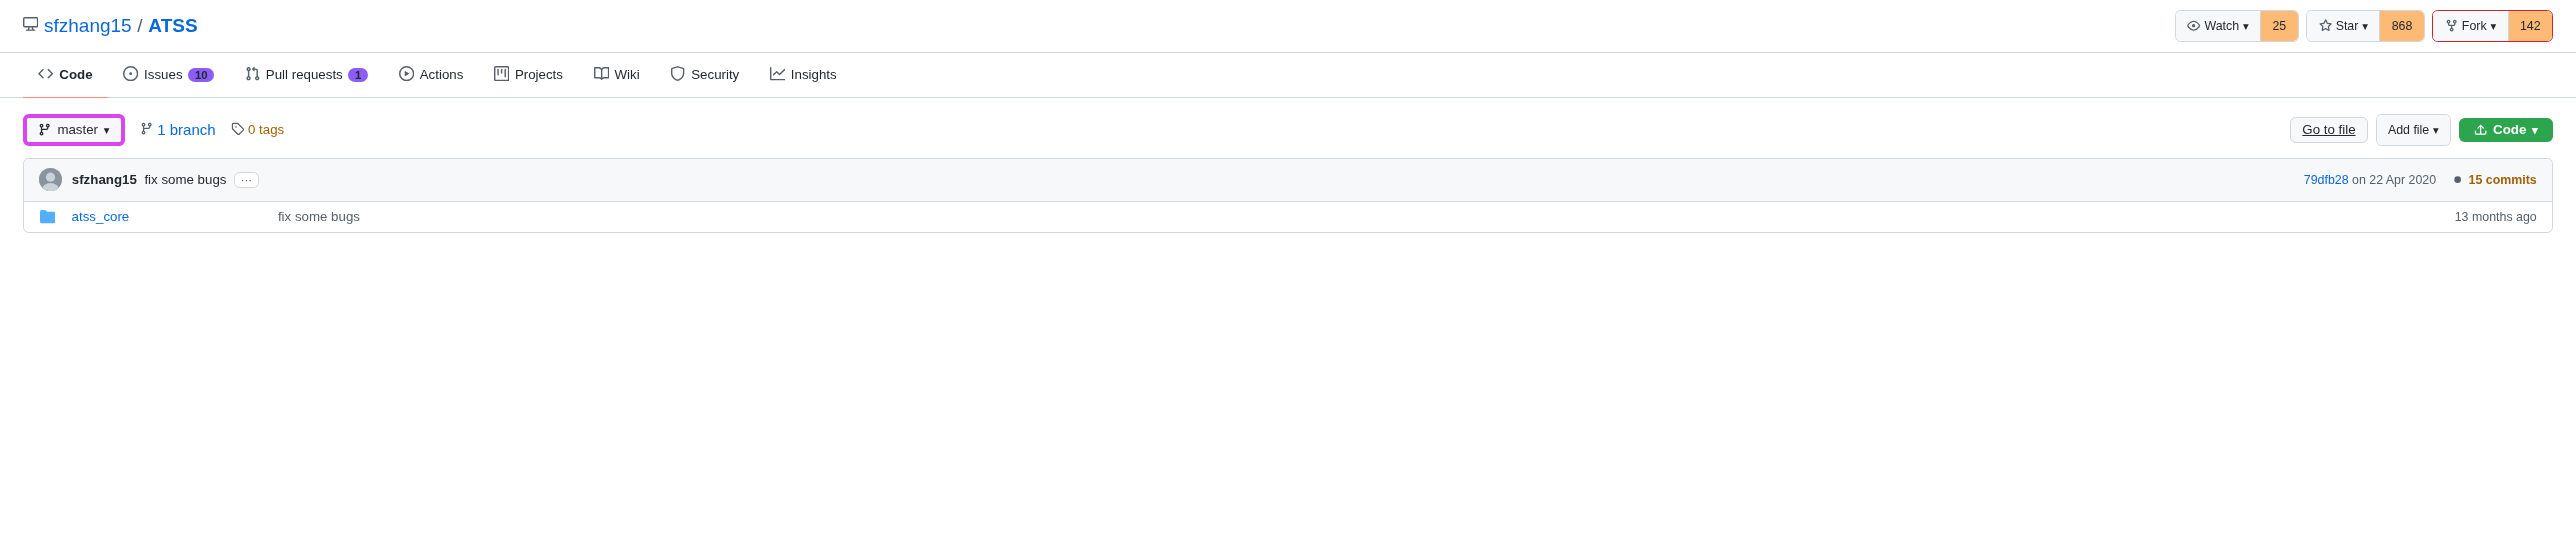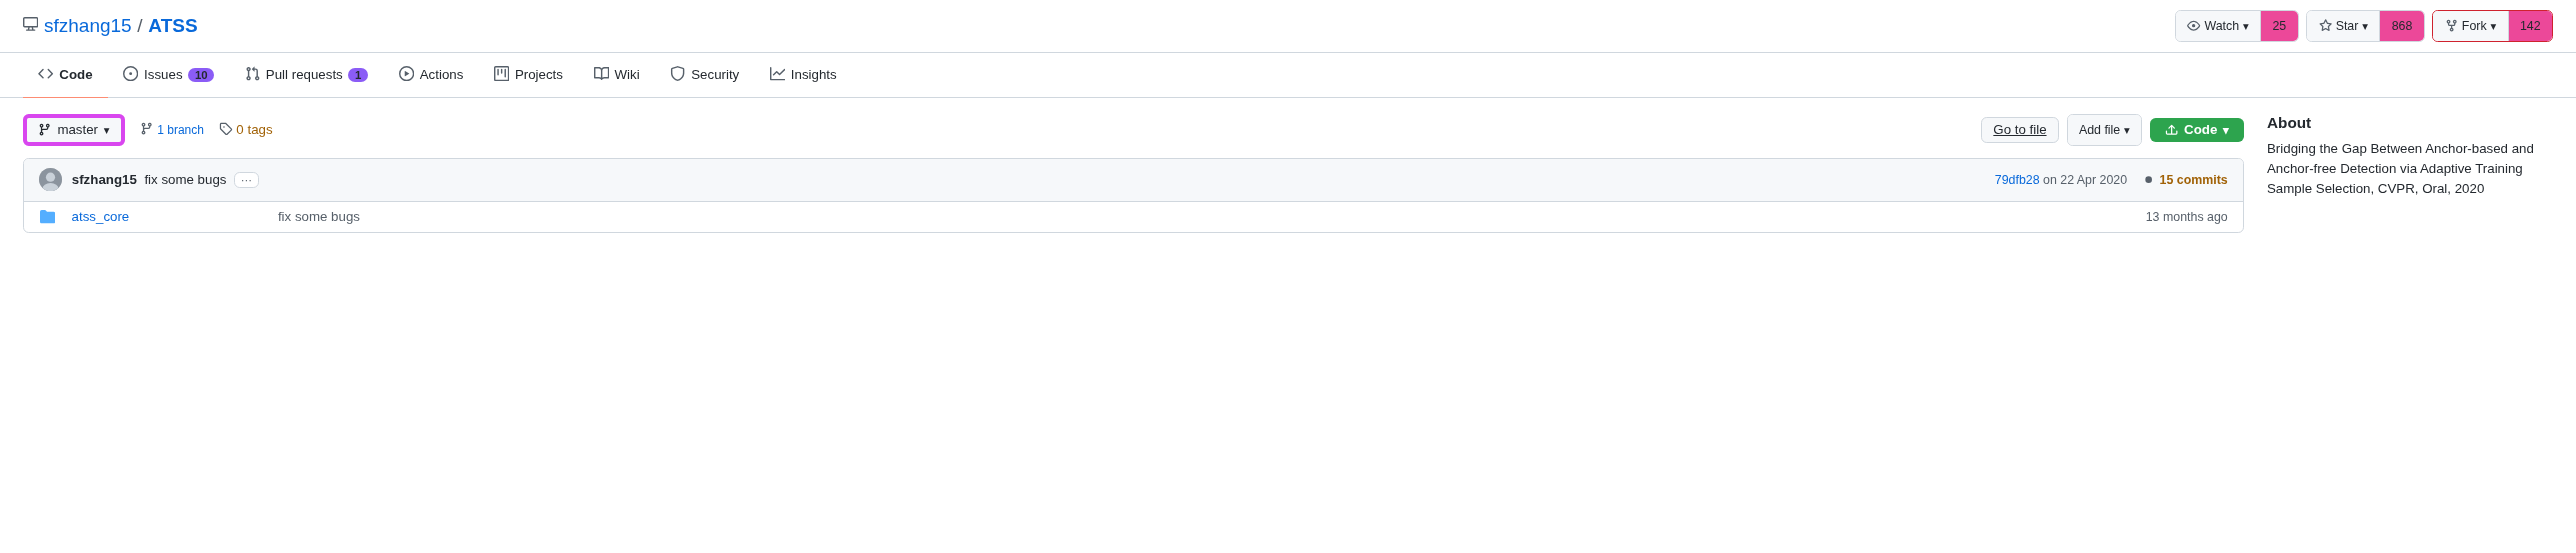--- a/index.html
+++ b/index.html
@@ -77,7 +77,7 @@
     }
     .btn-count {
       padding: 4.8px 11.4px;
-      background: #ec4899;
+      background: #fdba74;
       font-size: 12.4px;
       color: #24292f;
       cursor: pointer;

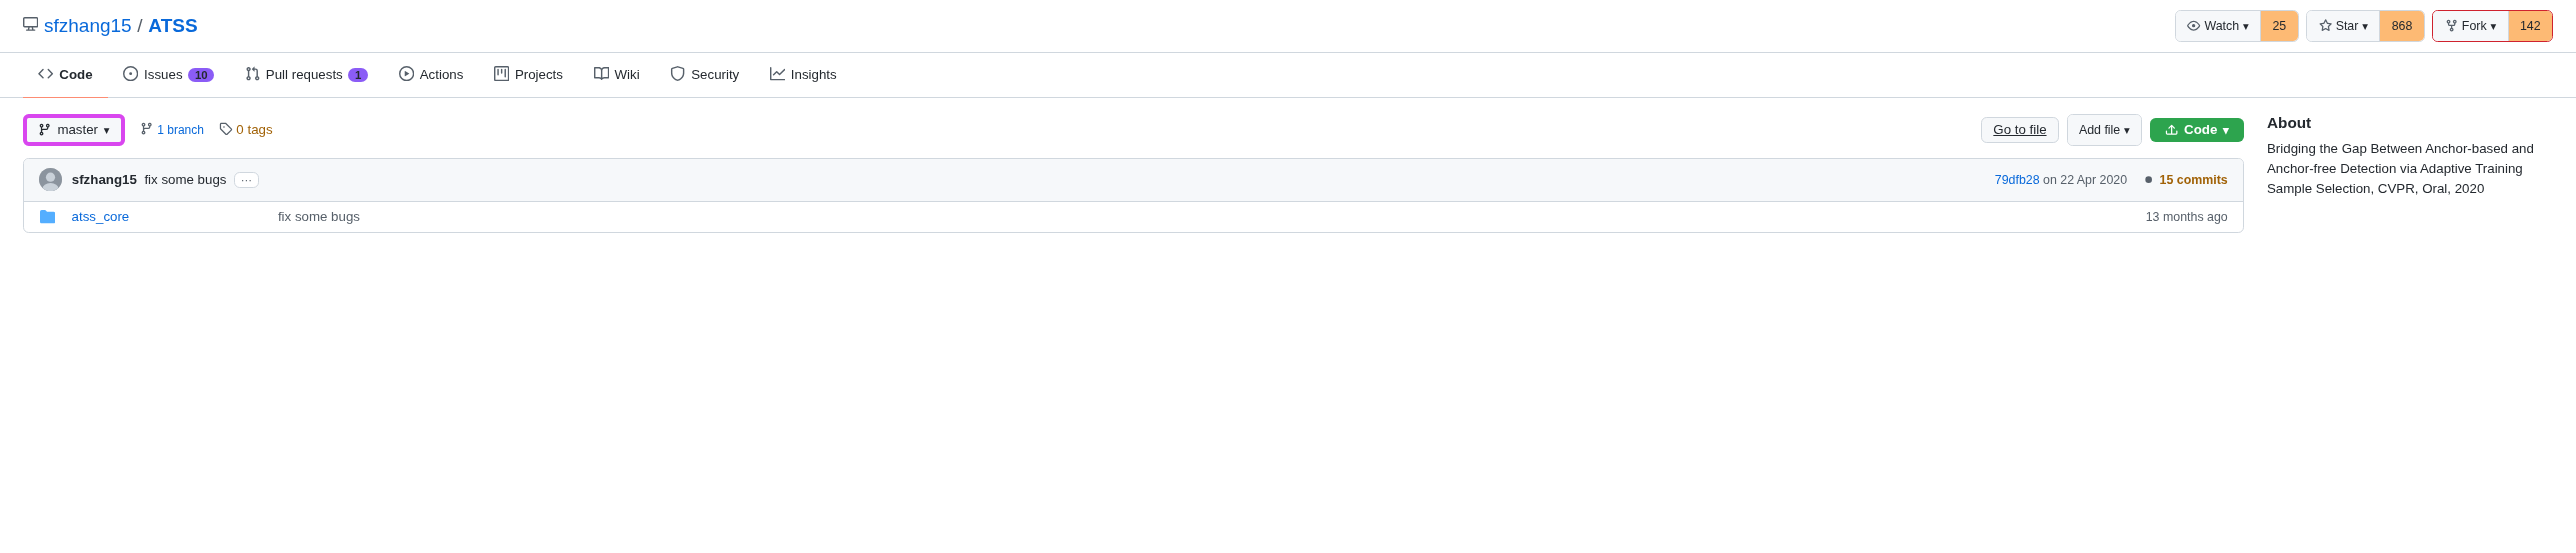--- a/index.html
+++ b/index.html
@@ -163,7 +163,7 @@
       display: flex;
       align-items: center;
       gap: 3.8px;
-      font-size: 12px;
+      font-size: 15px;
       color: #24292f;
     }
     .branch-info .icon { color: #57606a; }

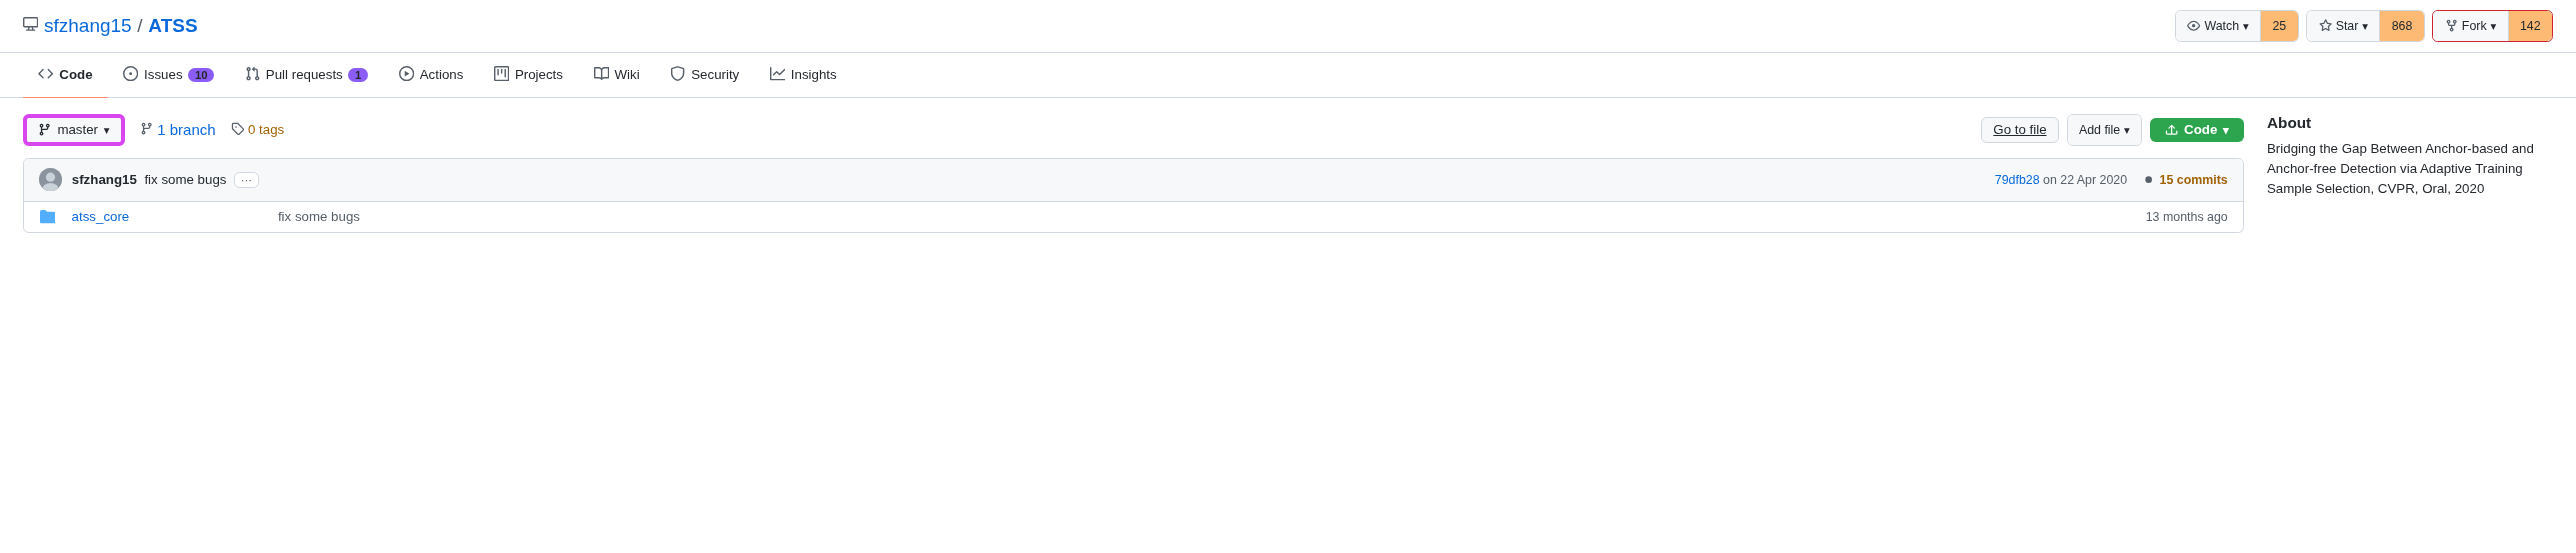--- a/index.html
+++ b/index.html
@@ -544,10 +544,6 @@
     </div>
   </div>
 
-  <div class="sidebar-about">
-    <div class="about-title">About</div>
-    <p class="about-desc">Bridging the Gap Between Anchor-based and Anchor-free Detection via Adaptive Training Sample Selection, CVPR, Oral, 2020</p>
-  </div>
 </div>
 
 

